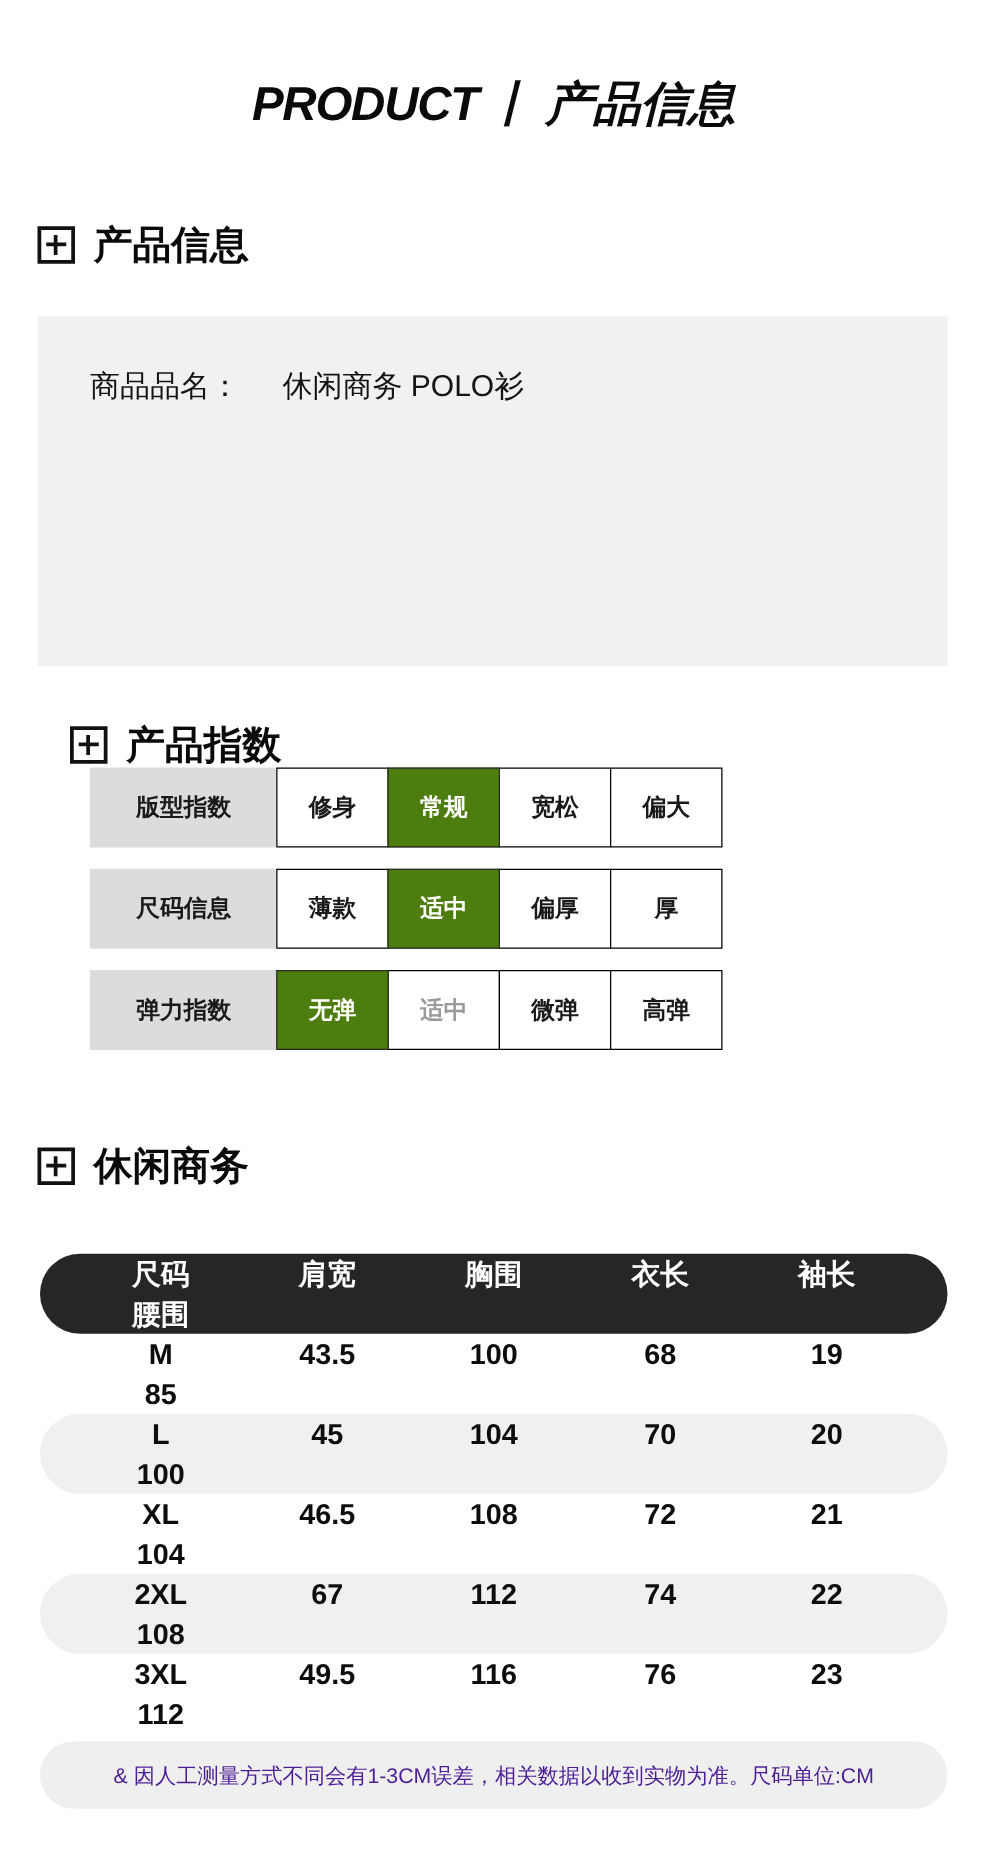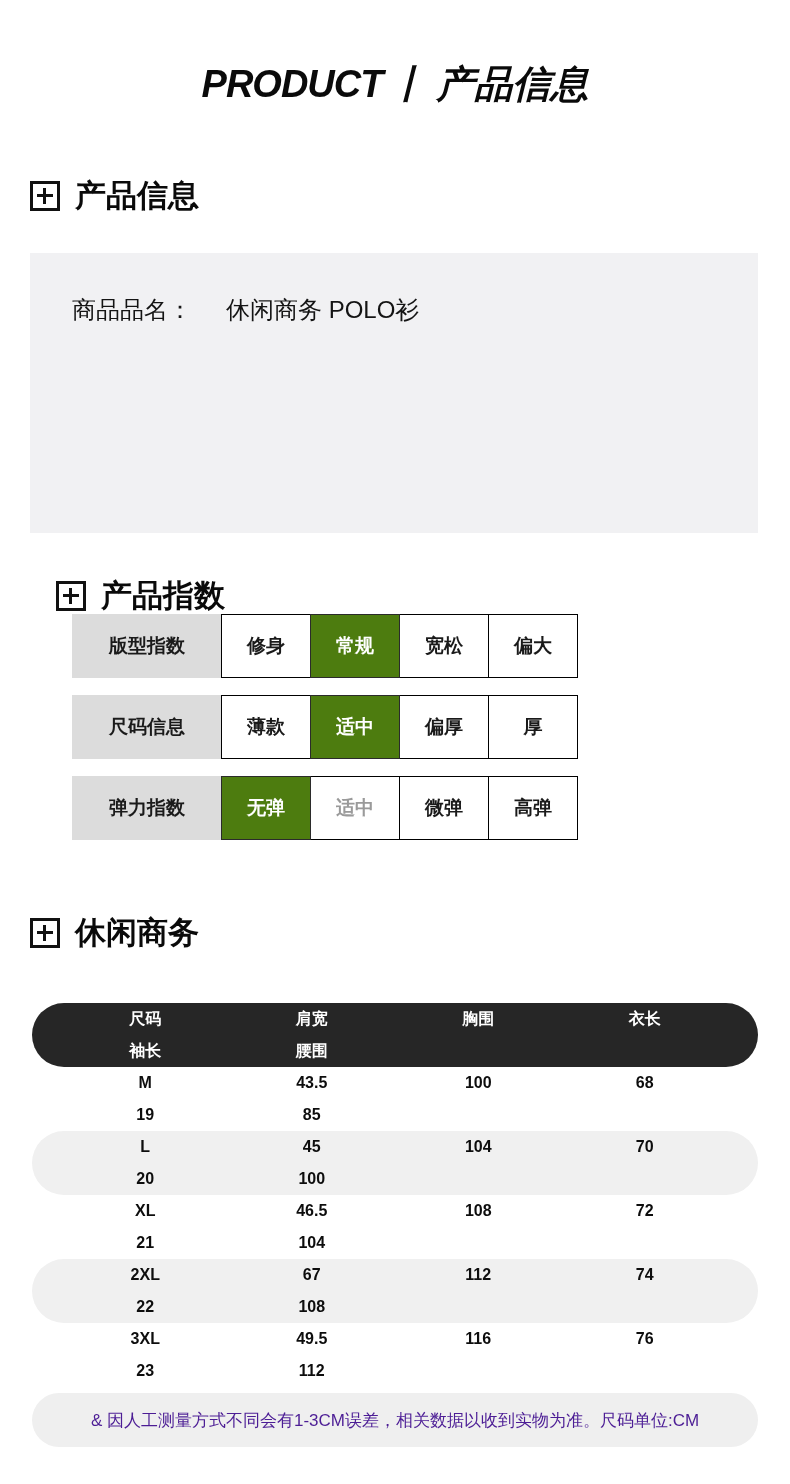--- a/index.html
+++ b/index.html
@@ -68,9 +68,9 @@
   
   .size-table { margin:52px 32px 0 32px; width:726px; }
   .size-row {
-    display:grid; grid-template-columns:repeat(4,1fr);
+    display:grid; grid-template-columns:repeat(5,1fr);
     align-items:center; height:64px; padding:0 30px;
-    text-align:center; font-size:16px; font-weight:700; color:#0d0d0d;
+    text-align:center; font-size:23px; font-weight:700; color:#0d0d0d;
   }
   .size-row.head {
     background:#262626; color:#ffffff; border-radius:32px; font-weight:700;

